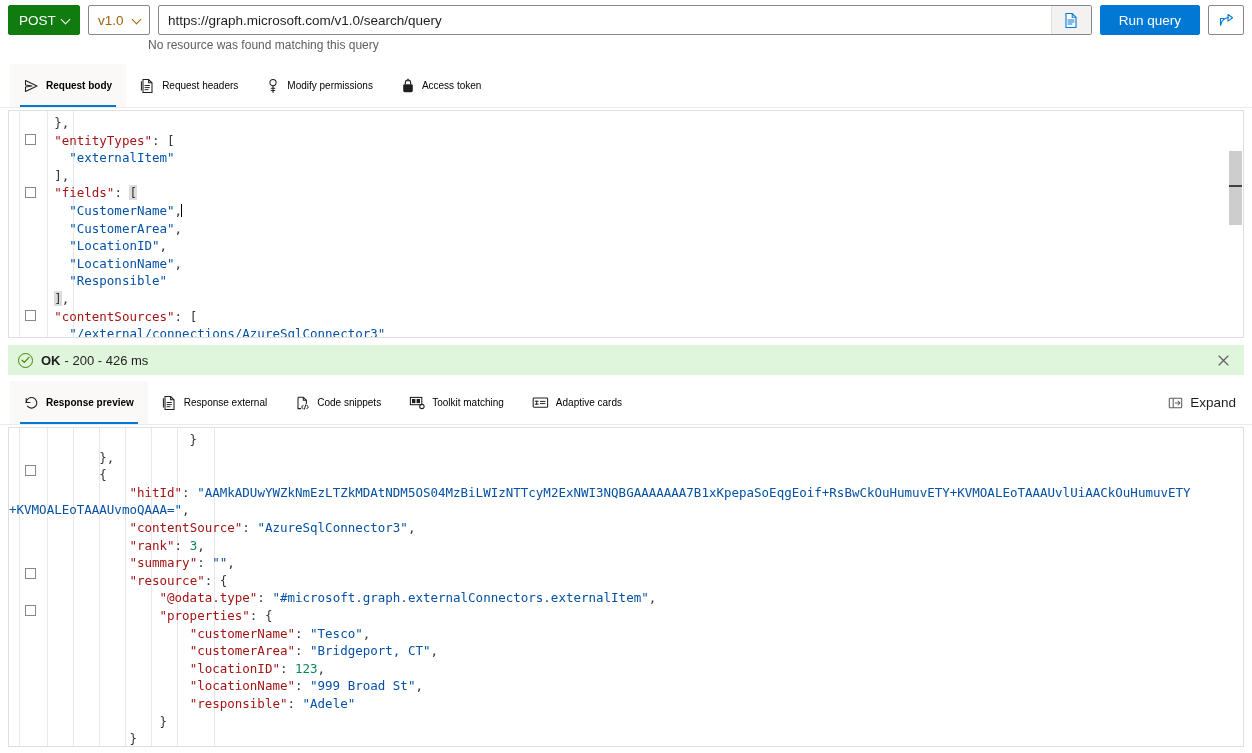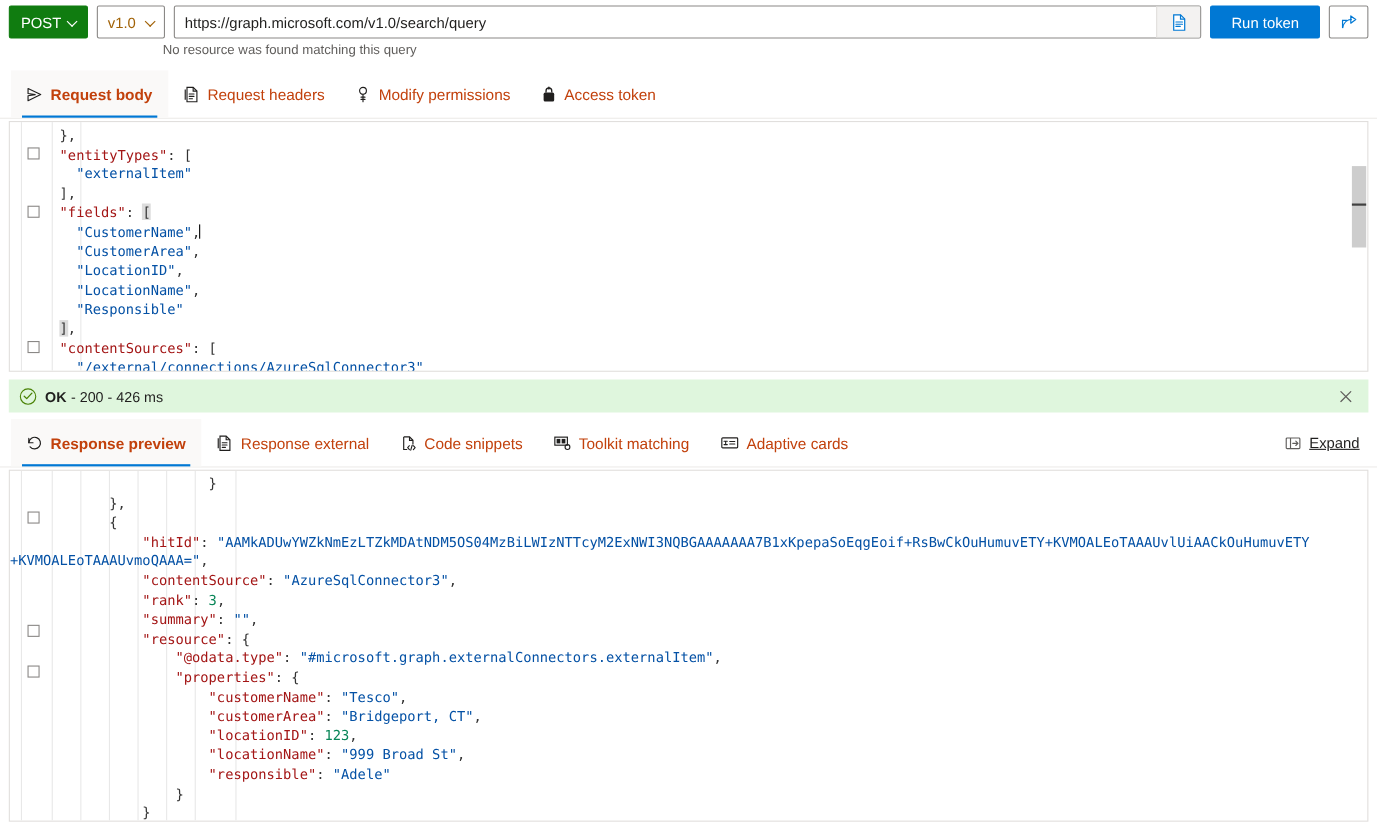--- a/index.html
+++ b/index.html
@@ -193,7 +193,7 @@
       </div>
     </div>
 
-    <button class="run-btn">Run token</button>
+    <button class="run-btn">Run query</button>
 
     <div class="share-btn">
       <svg width="17" height="16" viewBox="0 0 17 16">

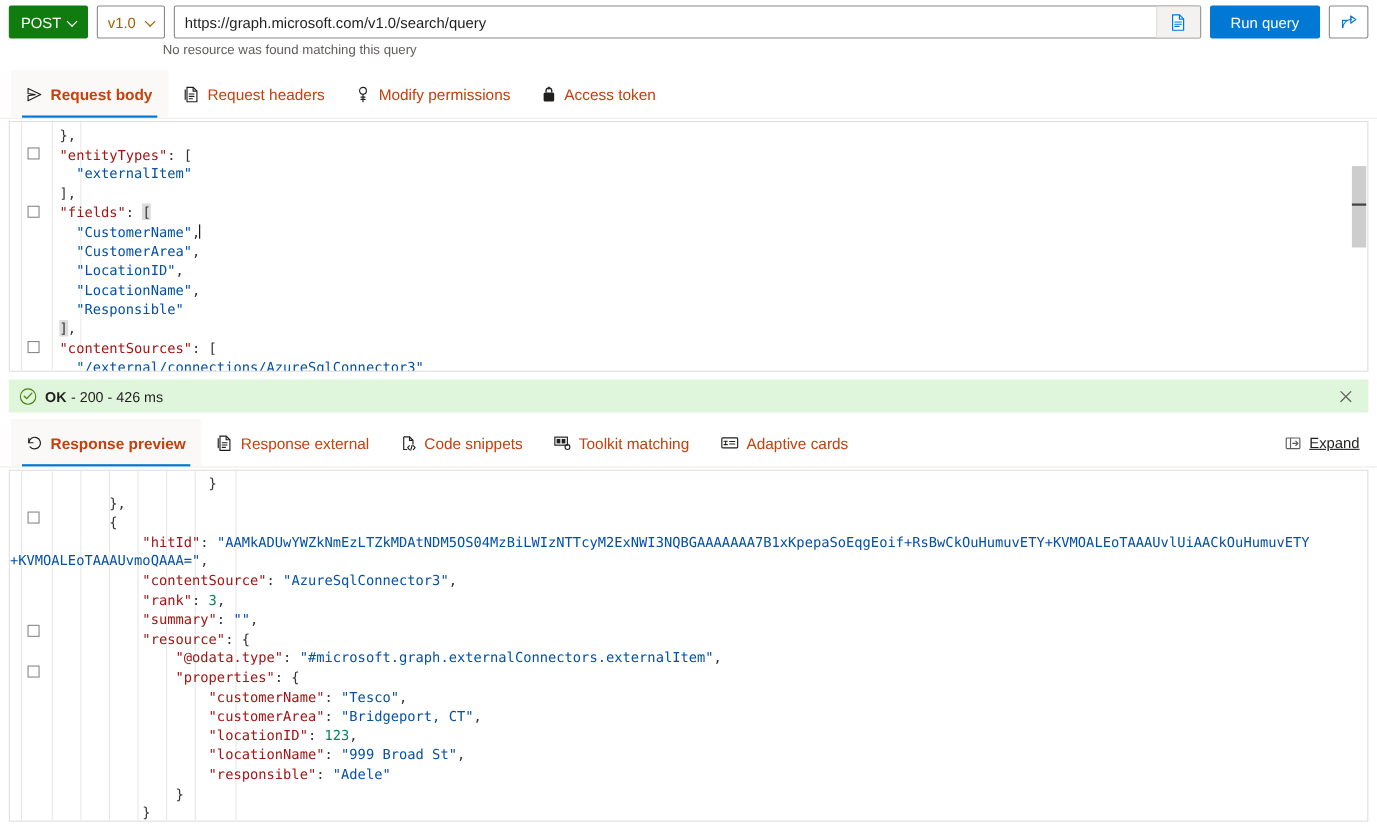--- a/index.html
+++ b/index.html
@@ -76,7 +76,7 @@
   .tabstrip.response { top: 381px; height: 44px; }
   .tab {
     display: flex; align-items: center; gap: 7px; padding: 0 14px;
-    font-size: 14px; color: #c2410c; cursor: pointer; position: relative;
+    font-size: 10px; color: #000000; cursor: pointer; position: relative;
     background: transparent; border: none;
     font-family: "Liberation Sans", sans-serif; white-space: nowrap;
   }

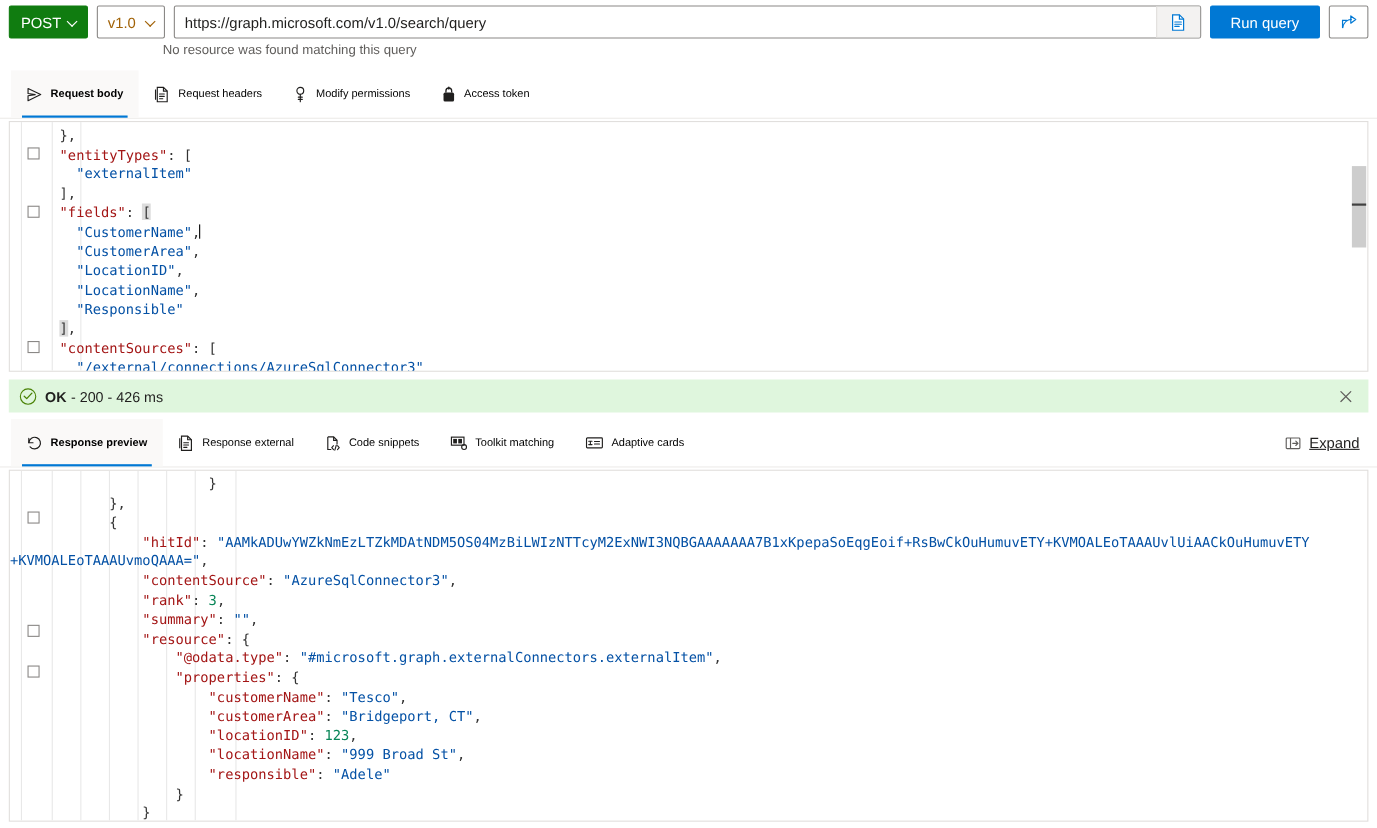--- a/index.html
+++ b/index.html
@@ -89,7 +89,7 @@
   .expand-btn {
     display: flex; align-items: center; gap: 7px; padding: 0 16px 0 10px;
     font-size: 13.5px; color: #201f1e; cursor: pointer; background: transparent;
-    border: none; font-family: "Liberation Sans", sans-serif; text-decoration: underline;
+    border: none; font-family: "Liberation Sans", sans-serif;
   }
 
   

